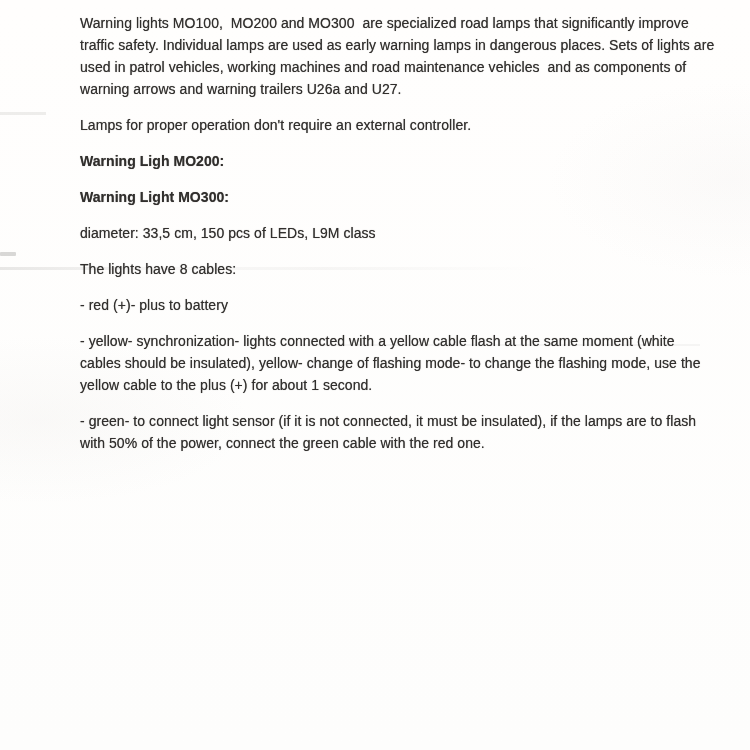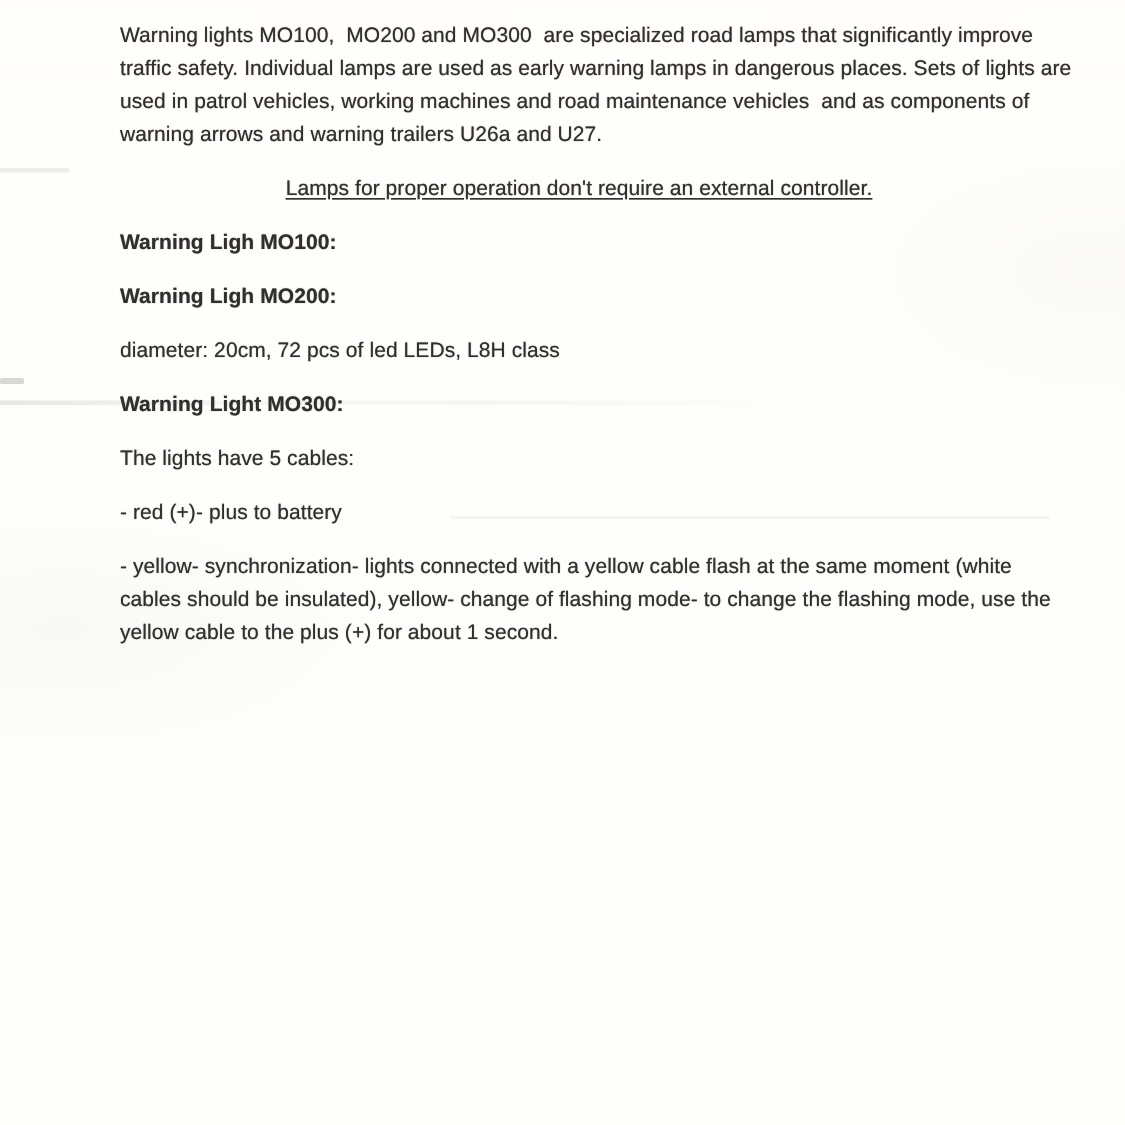--- a/index.html
+++ b/index.html
@@ -36,9 +36,8 @@
   .body { font-weight: 400; }
   .bold { font-weight: 700; }
   .center-underline {
-    text-align: center;
+    text-align: left;
     width: 612px;
-    text-decoration: underline;
     text-underline-offset: 2px;
   }
   

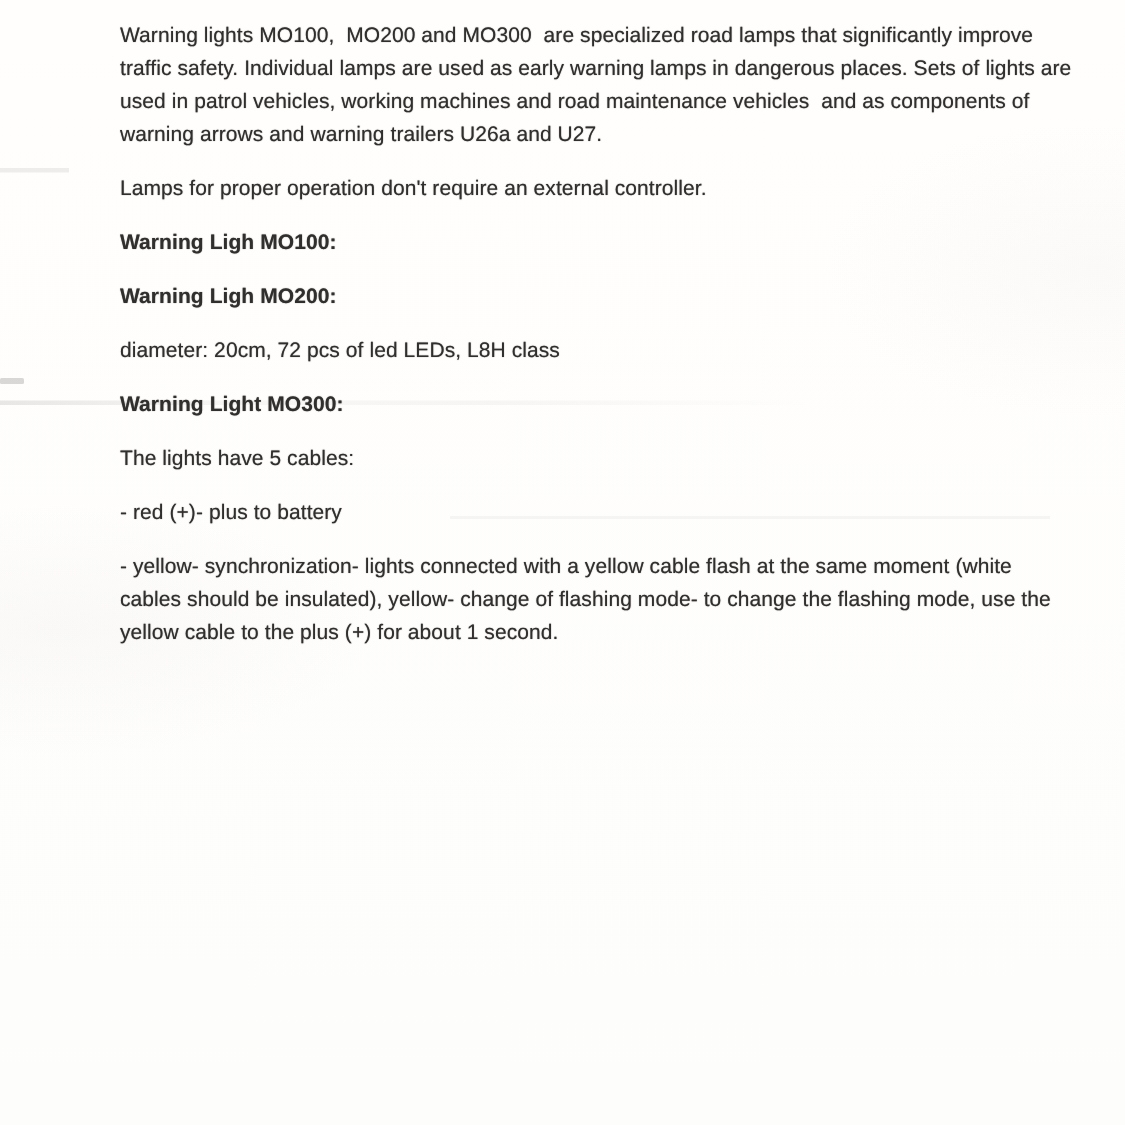--- a/index.html
+++ b/index.html
@@ -79,7 +79,6 @@
 used in patrol vehicles, working machines and road maintenance vehicles  and as components of
 warning arrows and warning trailers U26a and U27.</div>
     <div class="block body center-underline">Lamps for proper operation don't require an external controller.</div>
-    <div class="block bold">Warning Ligh MO100:</div>
     <div class="block bold">Warning Ligh MO200:</div>
     <div class="block body">diameter: 20cm, 72 pcs of led LEDs, L8H class</div>
     <div class="block bold">Warning Light MO300:</div>

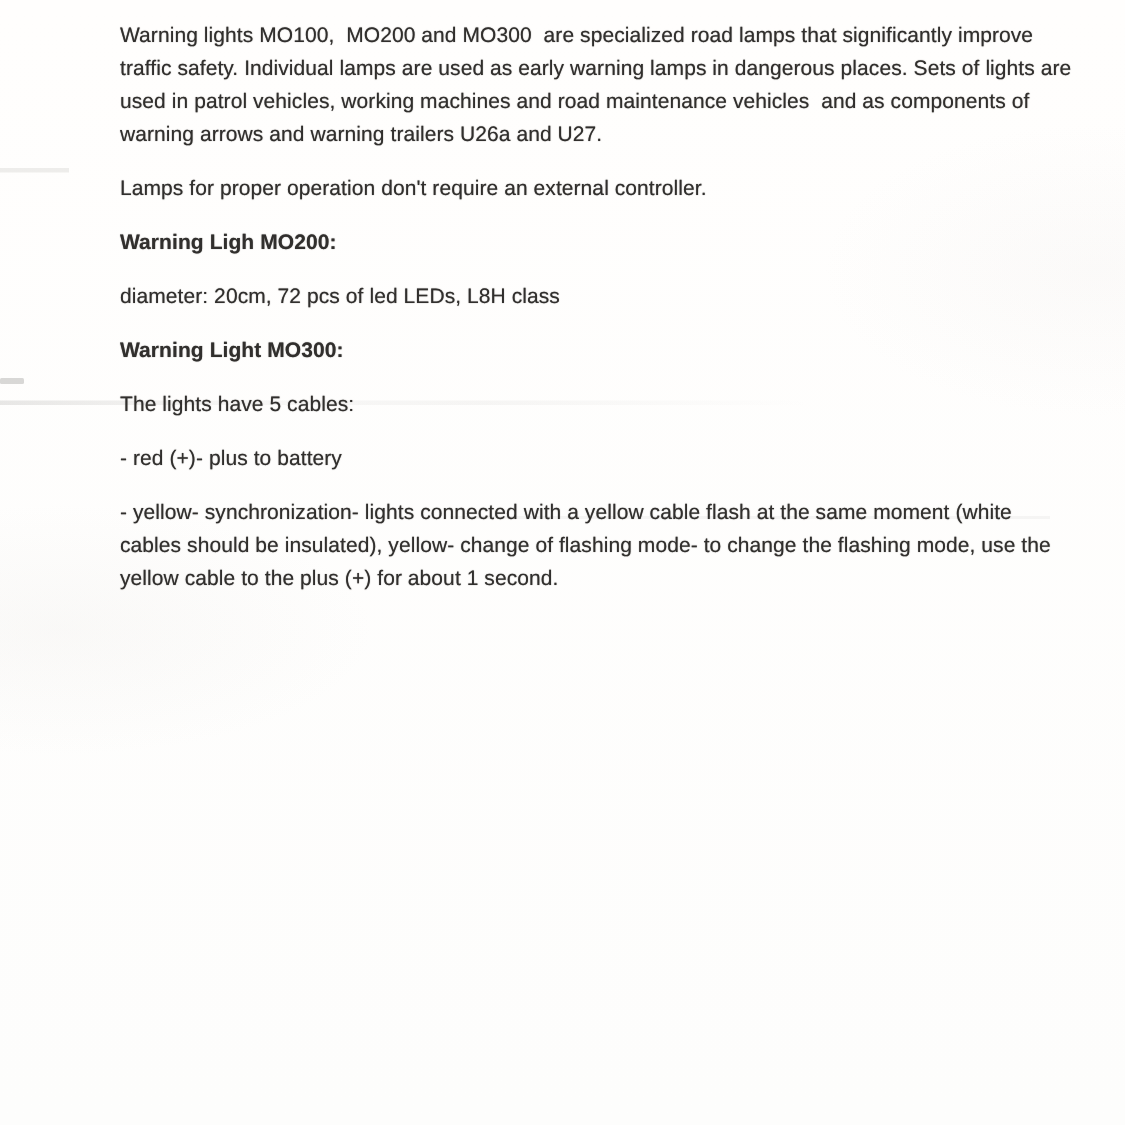--- a/index.html
+++ b/index.html
@@ -80,7 +80,6 @@
 warning arrows and warning trailers U26a and U27.</div>
     <div class="block body center-underline">Lamps for proper operation don't require an external controller.</div>
     <div class="block bold">Warning Ligh MO200:</div>
-    <div class="block body">diameter: 20cm, 72 pcs of led LEDs, L8H class</div>
     <div class="block bold">Warning Light MO300:</div>
     <div class="block body">The lights have 5 cables:</div>
     <div class="block body">- red (+)- plus to battery</div>

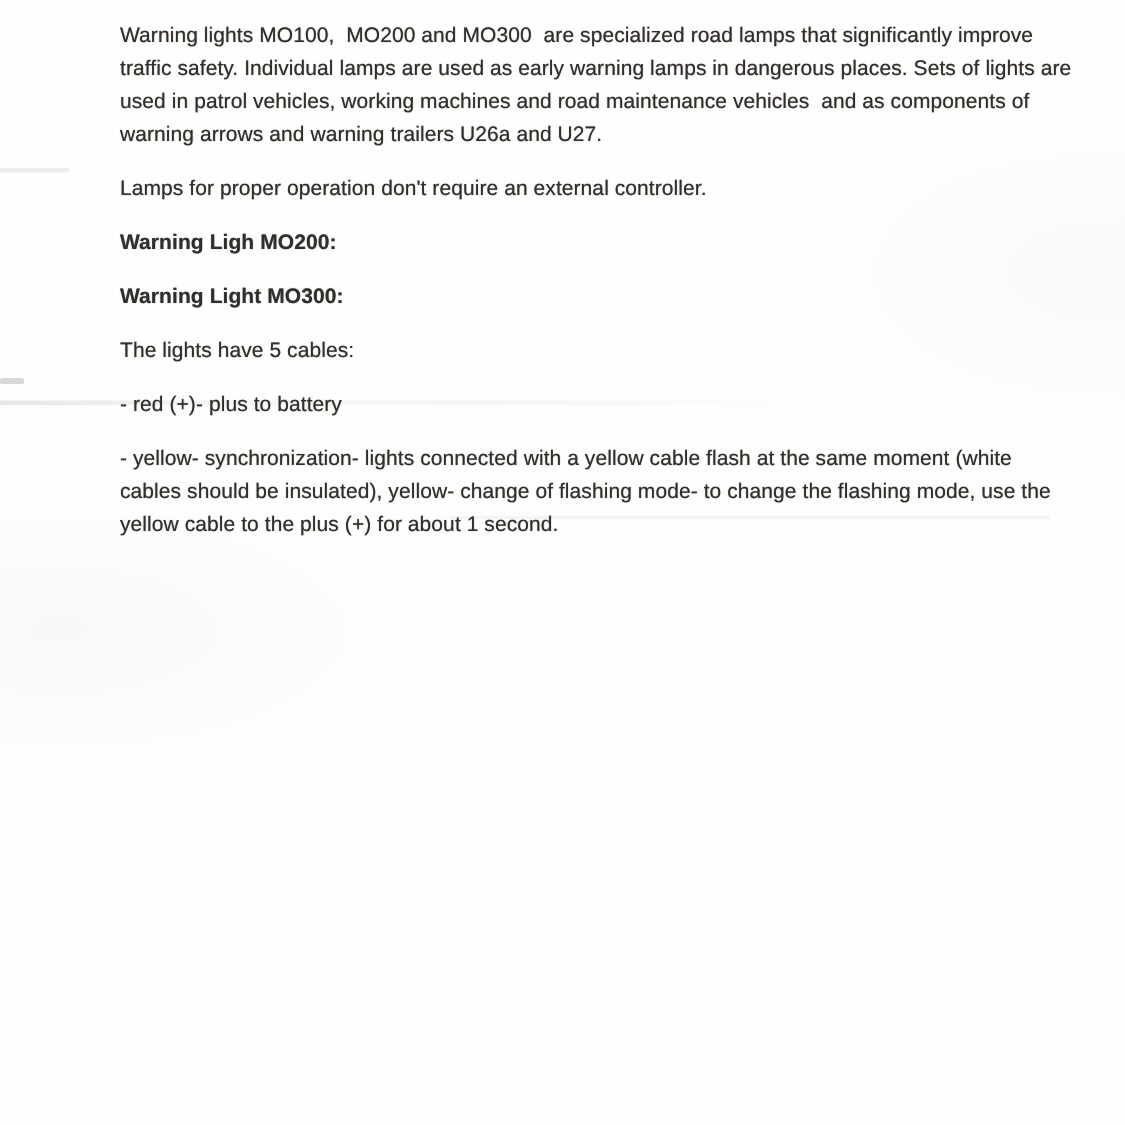--- a/index.html
+++ b/index.html
@@ -81,6 +81,7 @@
     <div class="block body center-underline">Lamps for proper operation don't require an external controller.</div>
     <div class="block bold">Warning Ligh MO200:</div>
     <div class="block bold">Warning Light MO300:</div>
+    <div class="block body">diameter: 33,5 cm, 150 pcs of LEDs, L9M class</div>
     <div class="block body">The lights have 5 cables:</div>
     <div class="block body">- red (+)- plus to battery</div>
     <div class="block body">- yellow- synchronization- lights connected with a yellow cable flash at the same moment (white

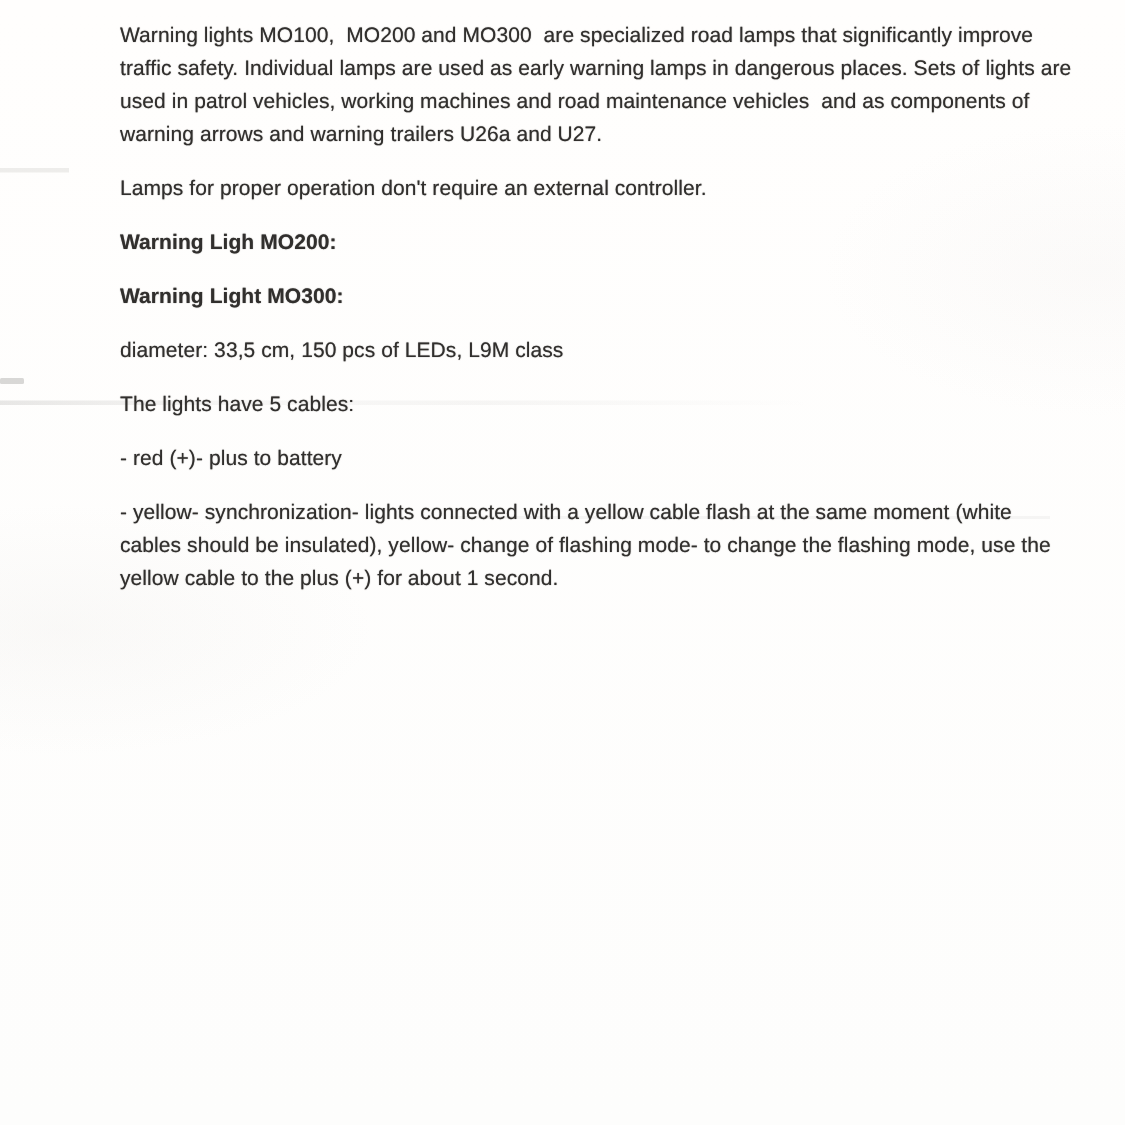--- a/index.html
+++ b/index.html
@@ -82,7 +82,7 @@
     <div class="block bold">Warning Ligh MO200:</div>
     <div class="block bold">Warning Light MO300:</div>
     <div class="block body">diameter: 33,5 cm, 150 pcs of LEDs, L9M class</div>
-    <div class="block body">The lights have 5 cables:</div>
+    <div class="block body">The lights have 8 cables:</div>
     <div class="block body">- red (+)- plus to battery</div>
     <div class="block body">- yellow- synchronization- lights connected with a yellow cable flash at the same moment (white
 cables should be insulated), yellow- change of flashing mode- to change the flashing mode, use the

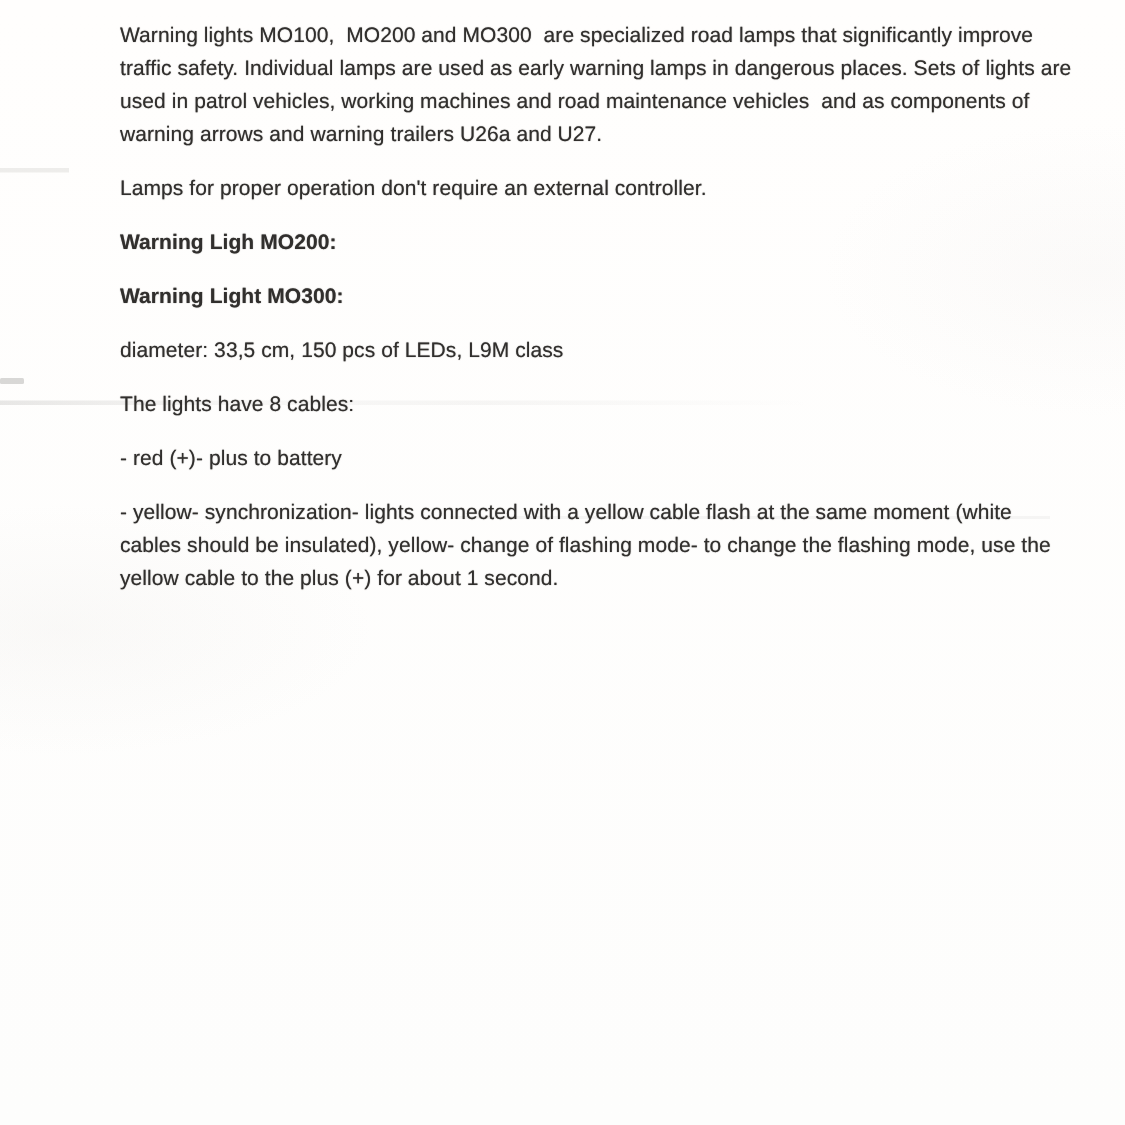--- a/index.html
+++ b/index.html
@@ -87,6 +87,8 @@
     <div class="block body">- yellow- synchronization- lights connected with a yellow cable flash at the same moment (white
 cables should be insulated), yellow- change of flashing mode- to change the flashing mode, use the
 yellow cable to the plus (+) for about 1 second.</div>
+    <div class="block body">- green- to connect light sensor (if it is not connected, it must be insulated), if the lamps are to flash
+with 50% of the power, connect the green cable with the red one.</div>
   </div>
 
 </div>

